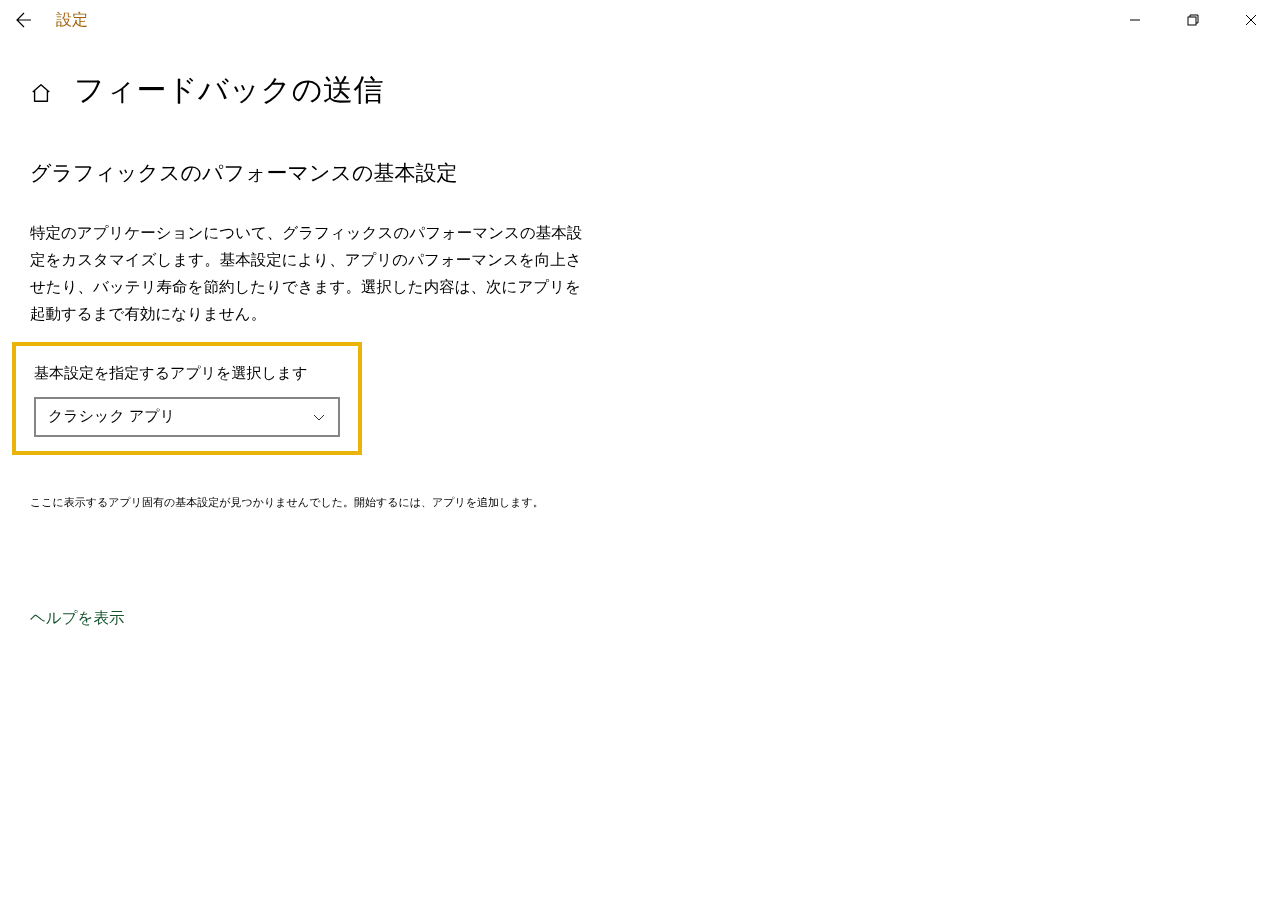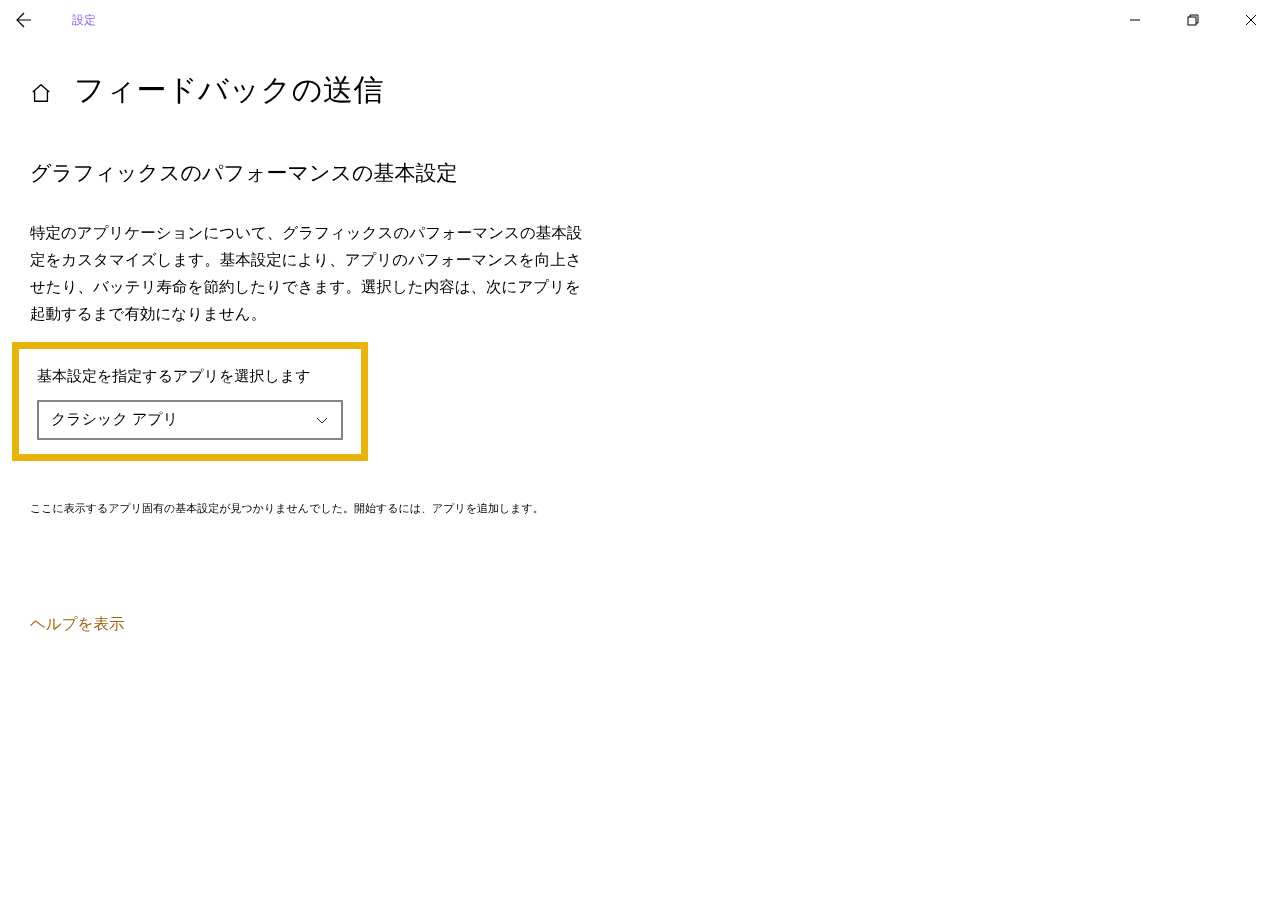--- a/index.html
+++ b/index.html
@@ -35,9 +35,9 @@
       height: 16px;
     }
     .window-title {
-      font-size: 12px;
-      color: #8b5cf6;
-      margin-left: 24px;
+      font-size: 16px;
+      color: #a16207;
+      margin-left: 8px;
     }
     .window-controls {
       position: absolute;

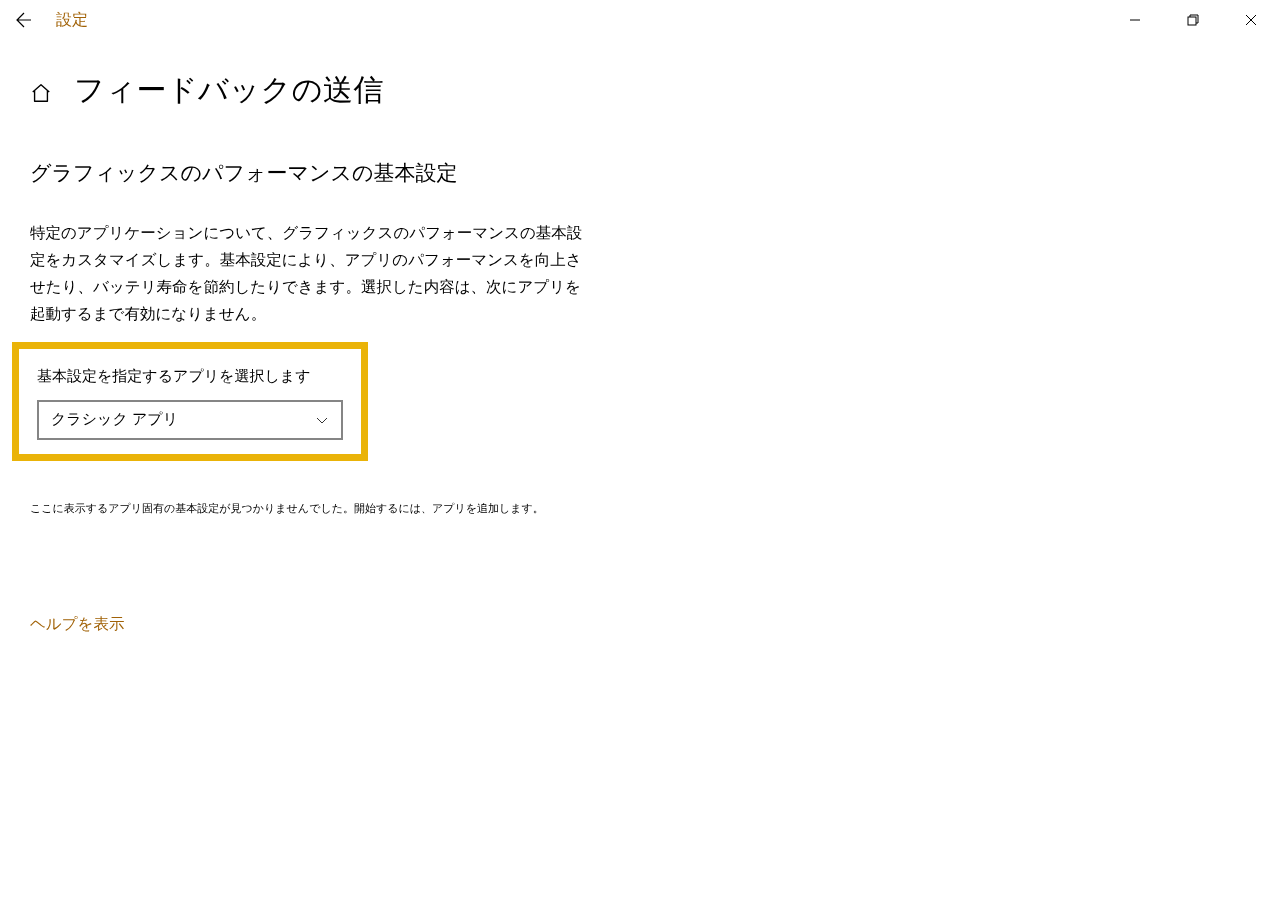--- a/index.html
+++ b/index.html
@@ -85,7 +85,7 @@
       margin-bottom: 14px;
     }
     .highlight-box {
-      border: 7px solid #eab308;
+      border: 4px solid #eab308;
       padding: 18px 18px 14px 18px;
       display: inline-block;
       margin-bottom: 0;

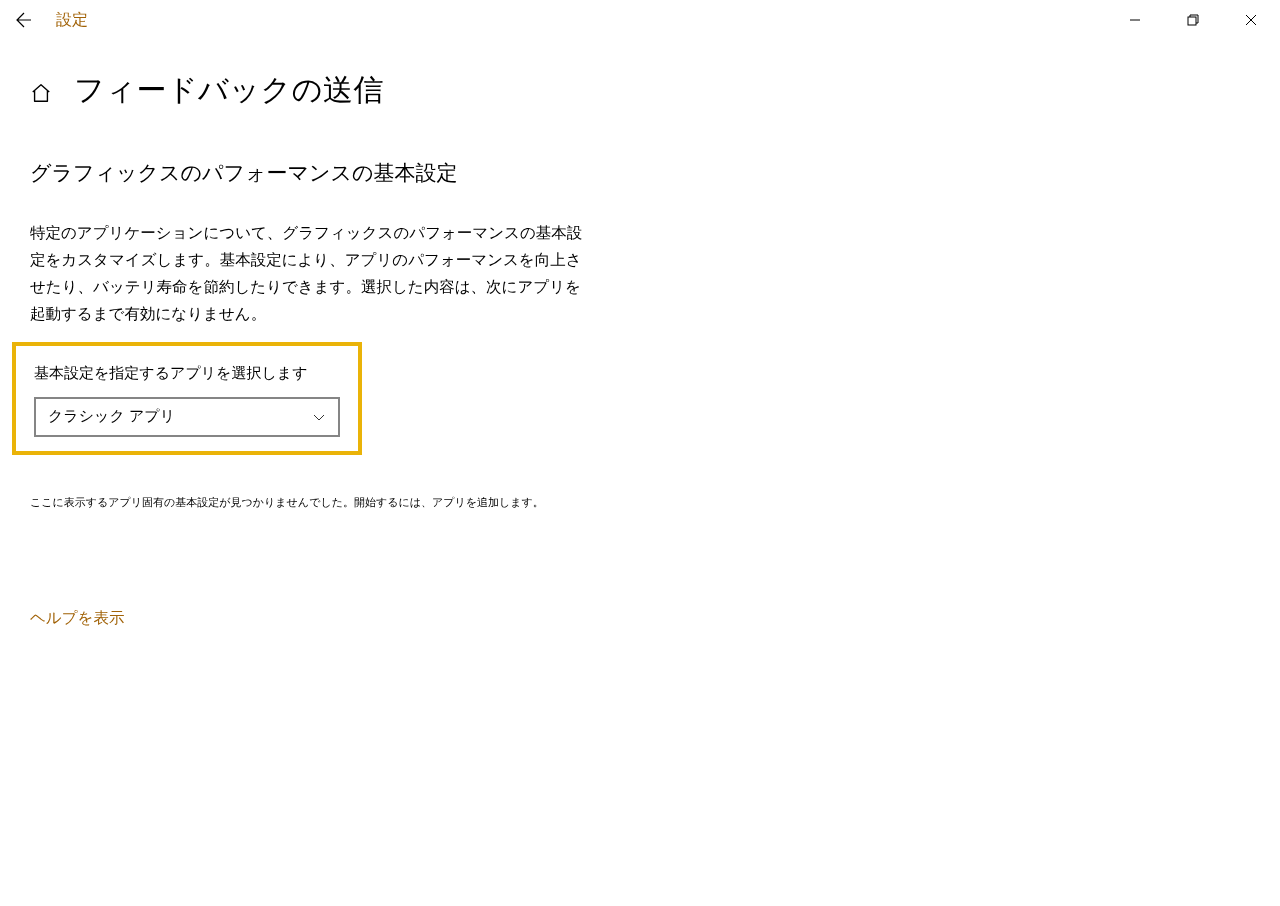--- a/index.html
+++ b/index.html
@@ -141,7 +141,7 @@
       margin-bottom: 16px;
     }
     .link {
-      color: #a16207;
+      color: #14532d;
       font-size: 15.5px;
       cursor: pointer;
       text-align: center;

